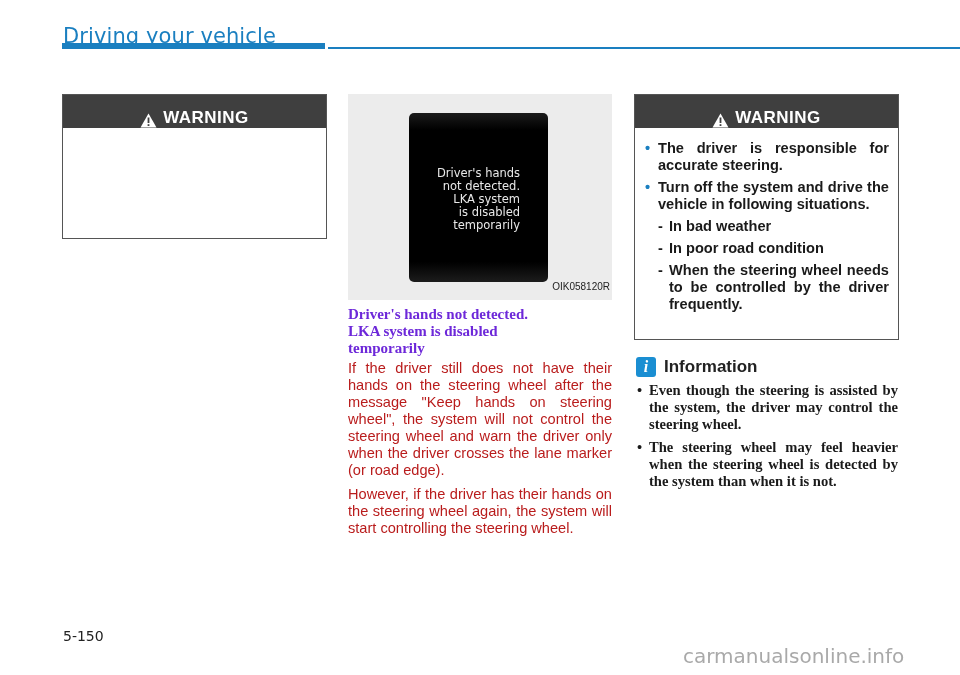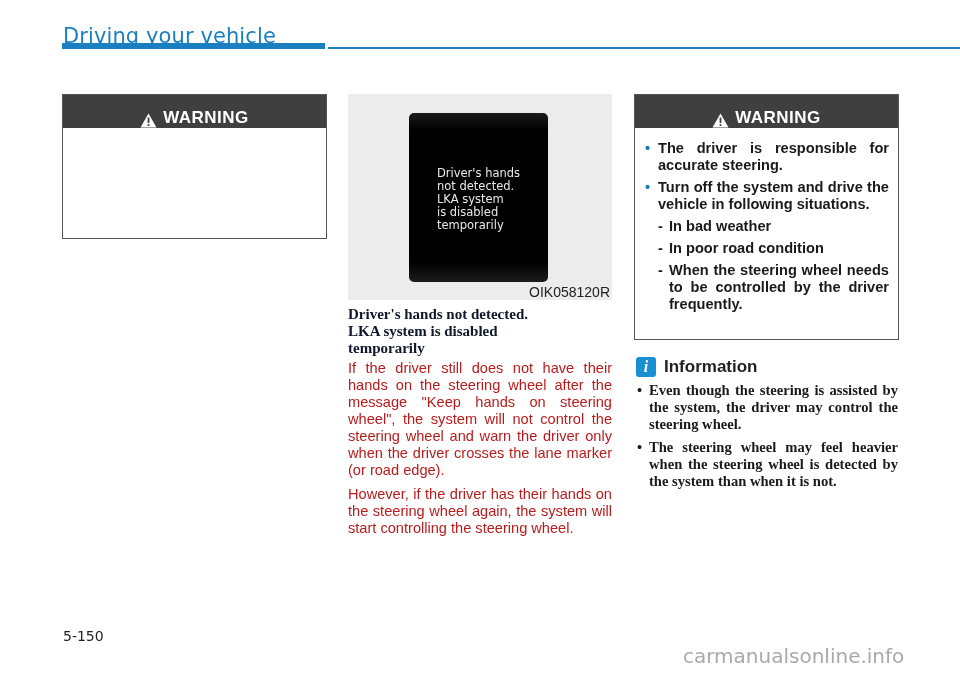--- a/index.html
+++ b/index.html
@@ -39,7 +39,7 @@
     position: absolute; left: 61px; top: 19px; width: 139px; height: 169px;
     background: linear-gradient(#1b1b1b 0%, #000 10%, #000 88%, #1c1c1c 100%);
     border-radius: 5px; color: #e8e8e8; font-family: "DejaVu Sans", sans-serif;
-    font-size: 11.5px; line-height: 13px; text-align: left;
+    font-size: 11.5px; line-height: 13px; text-align: right;
     display: flex; align-items: center; justify-content: center;
   }
   .screen div { padding-top: 4px; }

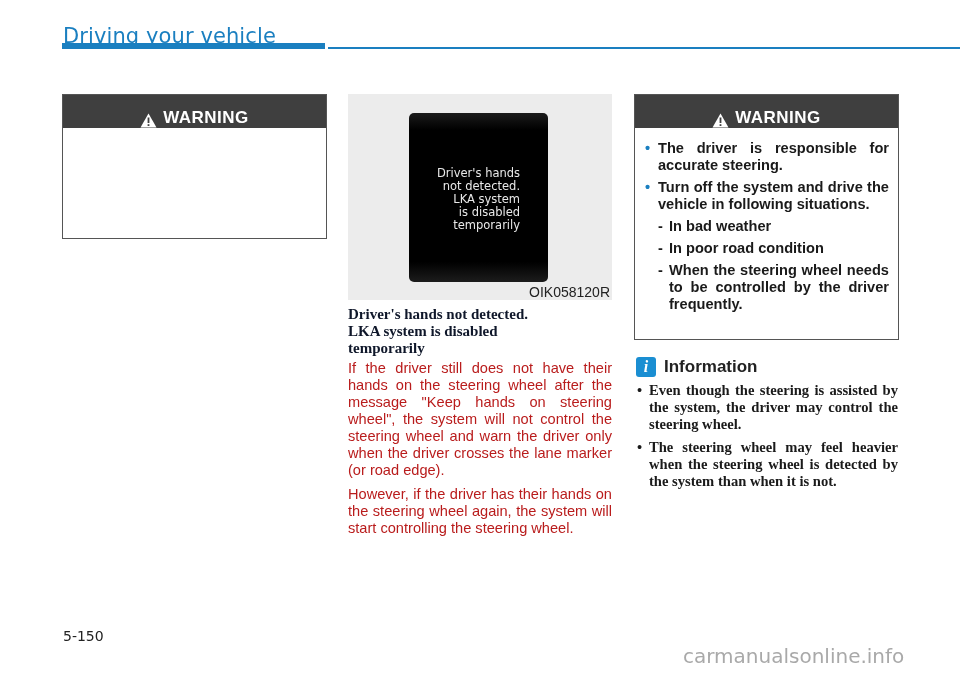--- a/index.html
+++ b/index.html
@@ -43,7 +43,7 @@
     display: flex; align-items: center; justify-content: center;
   }
   .screen div { padding-top: 4px; }
-  .fig-code { position: absolute; right: 2px; bottom: 0; font-size: 14px; color: #222; }
+  .fig-code { position: absolute; right: 2px; bottom: 8px; font-size: 10px; color: #222; }
 
   .sub-head {
     position: absolute; left: 348px; top: 306px; width: 264px;

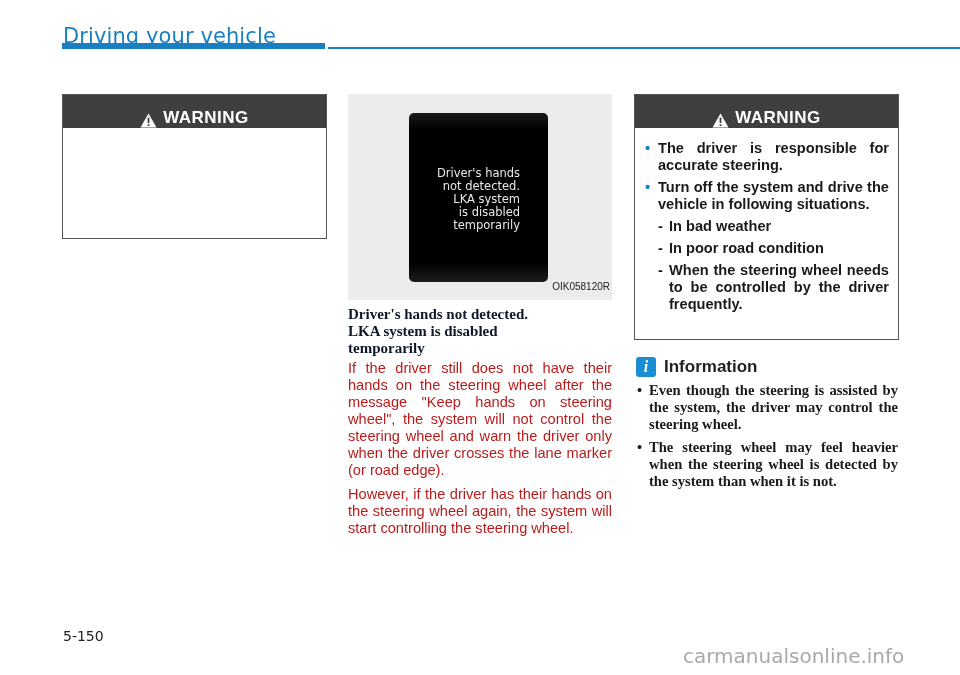--- a/index.html
+++ b/index.html
@@ -47,7 +47,7 @@
 
   .sub-head {
     position: absolute; left: 348px; top: 306px; width: 264px;
-    font-family: "Liberation Serif", serif; font-weight: bold; font-size: 15px; line-height: 17px; color: #0f172a;
+    font-family: "Liberation Serif", serif; font-weight: bold; font-size: 15px; line-height: 17px; color: #6d28d9;
   }
   .para {
     position: absolute; left: 348px; width: 264px; font-size: 14.6px; line-height: 17px; text-align: justify; color: #b91c1c;

